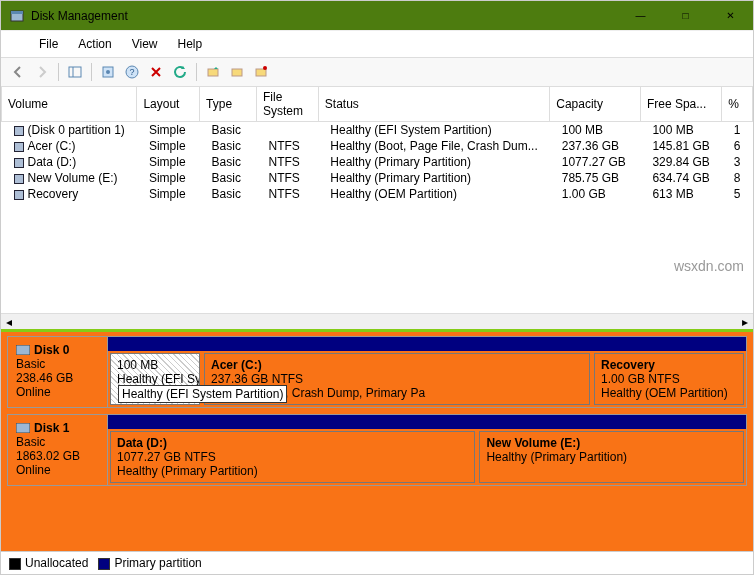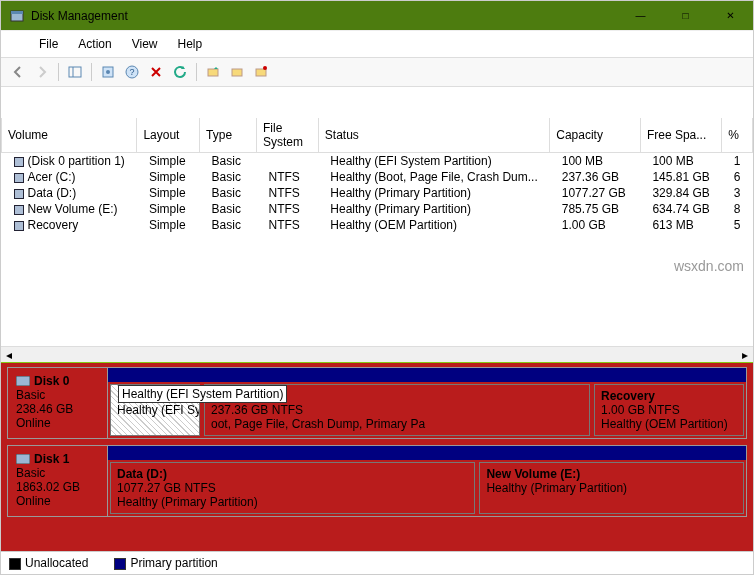--- a/index.html
+++ b/index.html
@@ -55,7 +55,7 @@
     
     .main { flex: 1; display: flex; flex-direction: column; overflow: hidden; }
     
-    .volume-pane { flex: 0 0 245px; display: flex; flex-direction: column; border-bottom: 1px solid #84cc16; overflow: hidden; margin-top: 31px; }
+    .volume-pane { flex: 0 0 245px; display: flex; flex-direction: column; border-bottom: 3px solid #84cc16; overflow: hidden; }
     .vol-table { width: 100%; border-collapse: collapse; }
     .vol-table thead th {
       background: #fff;

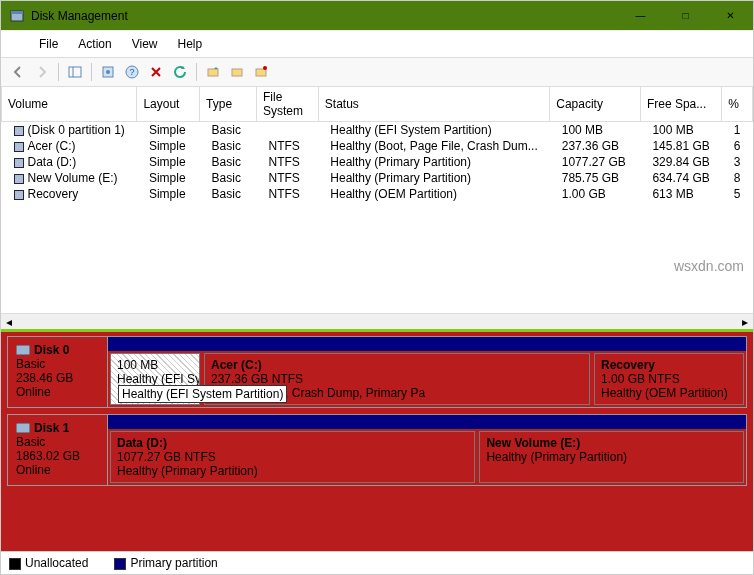--- a/index.html
+++ b/index.html
@@ -82,7 +82,7 @@
     .hscroll .arrow { width: 16px; height: 16px; display:flex;align-items:center;justify-content:center;}
     .hscroll .track { flex:1; }
     
-    .disk-pane { flex: 1; overflow: auto; background: #b91c1c; padding-top: 2px; }
+    .disk-pane { flex: 1; overflow: auto; background: #f97316; padding-top: 2px; }
     .disk-row { display: flex; border: 1px solid #999; margin: 2px 6px 6px 6px; }
     .disk-label {
       width: 100px;

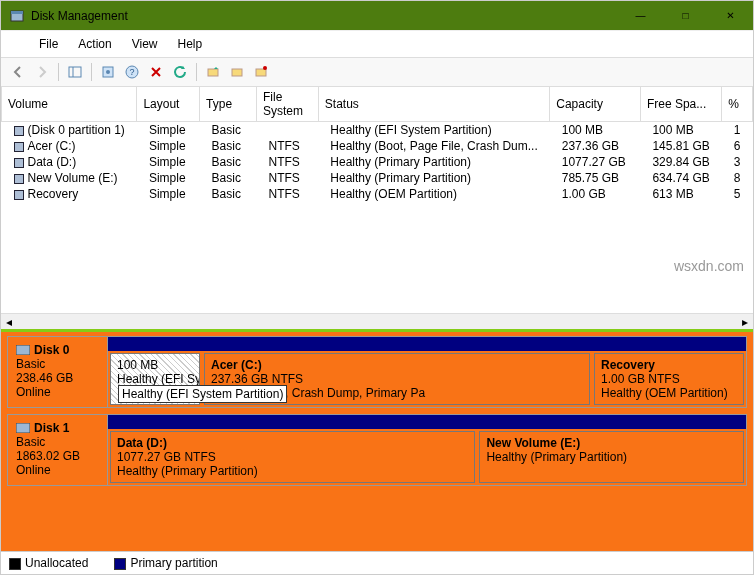--- a/index.html
+++ b/index.html
@@ -114,7 +114,7 @@
       border-top: 1px solid #ccc;
       padding: 4px 8px;
       display: flex;
-      gap: 26px;
+      gap: 10px;
       font-size: 12px;
     }
     .legend .sw { display:inline-block; width:12px; height:12px; border:1px solid #333; vertical-align:middle; margin-right:4px;}

